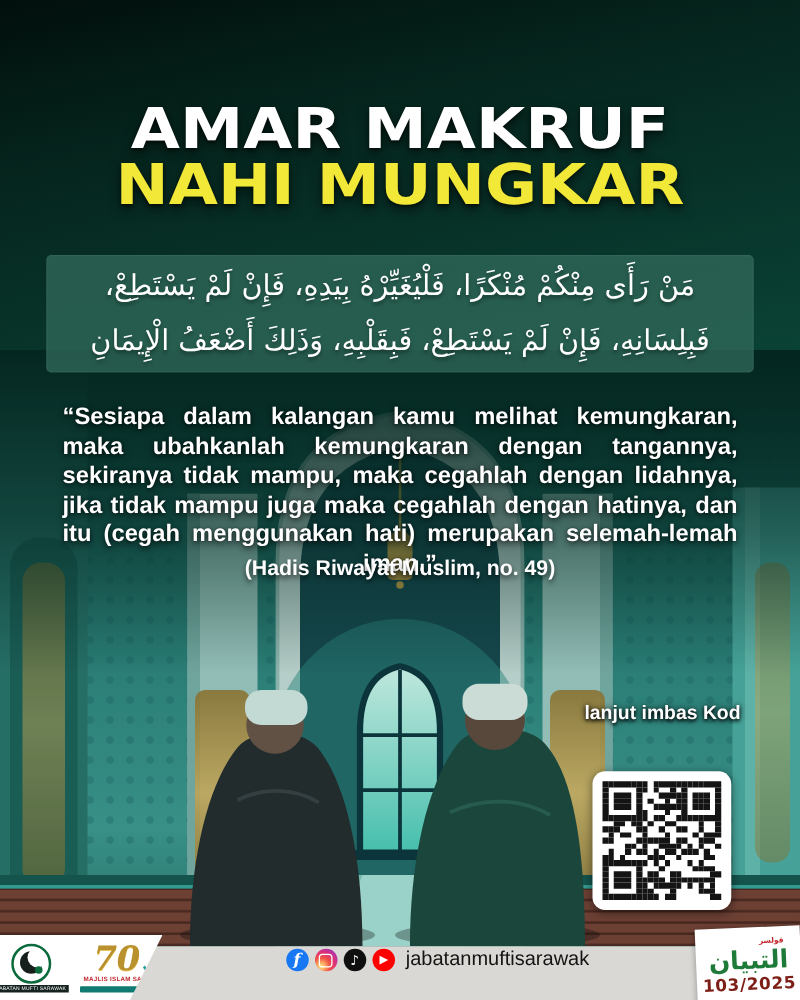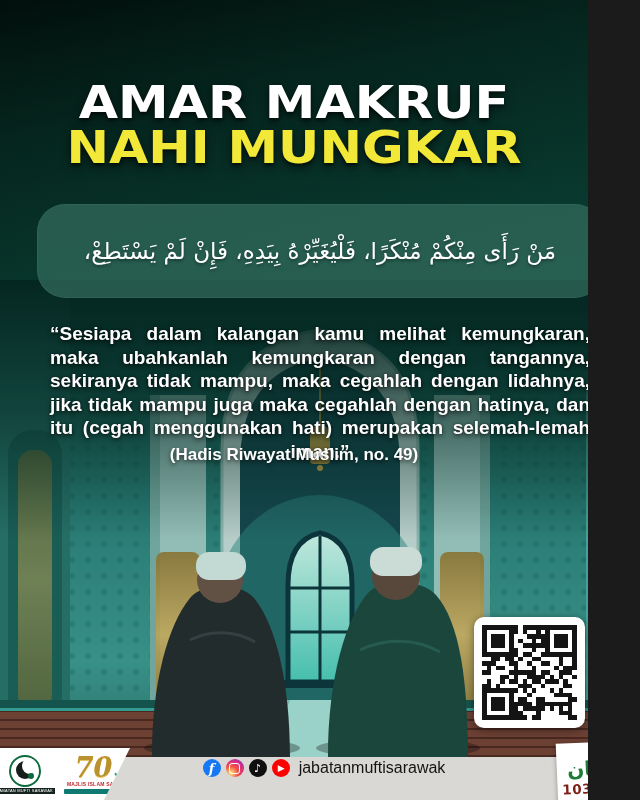--- a/index.html
+++ b/index.html
@@ -3,7 +3,7 @@
 <meta charset="utf-8">
 <style>
   html,body{margin:0;padding:0;background:#1b1b1b}
-  .poster{position:relative;width:588px;height:800px;overflow:hidden;
+  .poster{position:relative;width:640px;height:800px;overflow:hidden;
     font-family:"Liberation Sans",sans-serif;
     background:linear-gradient(168deg,#020f0c 0%,#05261e 16%,#0a4034 42%,#0e5546 70%,#106151 100%)}
   

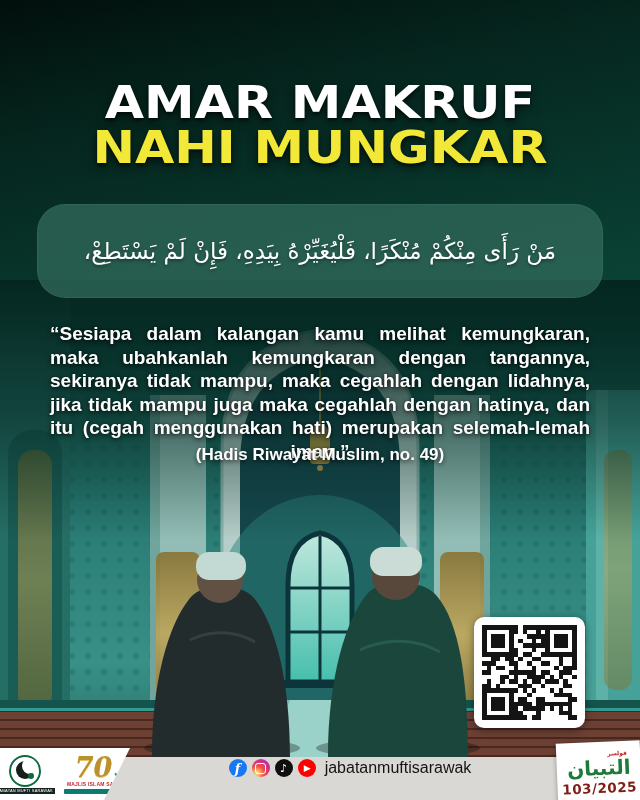--- a/index.html
+++ b/index.html
@@ -15,7 +15,7 @@
   .t2{color:#f2e838}
   
   .hadith-panel{position:absolute;left:37px;top:204px;width:566px;height:94px;
-    border-radius:28px;background:rgba(48,104,88,.78);
+    border-radius:4px;background:rgba(48,104,88,.78);
     box-shadow:inset 0 0 0 1px rgba(255,255,255,.05)}
   .hadith-text{position:absolute;inset:3px 12px;display:flex;flex-direction:column;
     justify-content:space-around;direction:rtl;text-align:center;color:#fff;

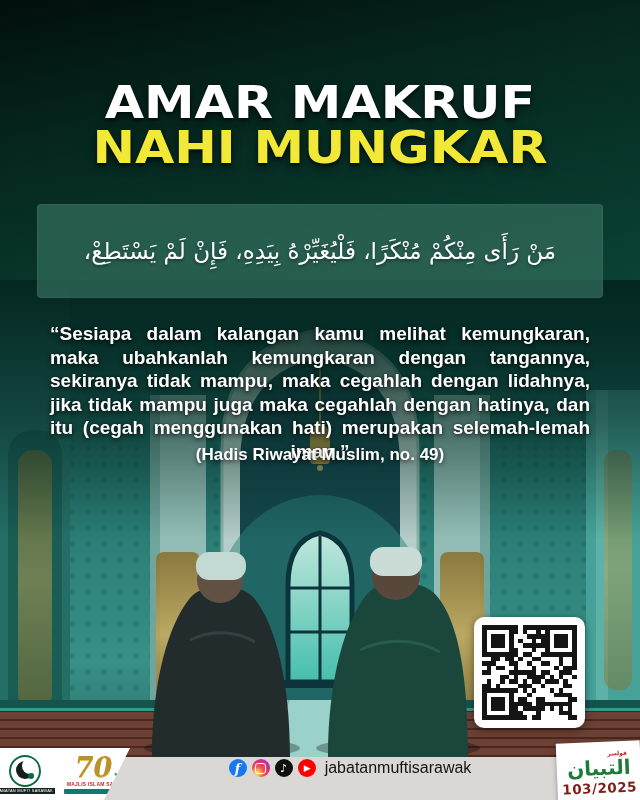--- a/index.html
+++ b/index.html
@@ -201,6 +201,7 @@
   <div class="hadith-panel">
     <div class="hadith-text">
       <span>مَنْ رَأَى مِنْكُمْ مُنْكَرًا، فَلْيُغَيِّرْهُ بِيَدِهِ، فَإِنْ لَمْ يَسْتَطِعْ،</span>
+      <span>فَبِلِسَانِهِ، فَإِنْ لَمْ يَسْتَطِعْ، فَبِقَلْبِهِ، وَذَلِكَ أَضْعَفُ الْإِيمَانِ</span>
     </div>
   </div>
 

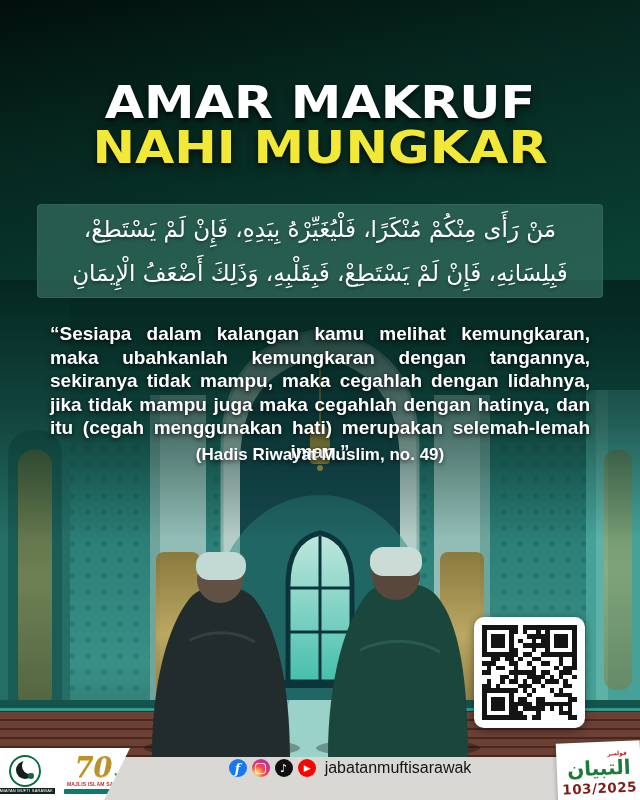--- a/index.html
+++ b/index.html
@@ -209,6 +209,7 @@
   <div class="source">(Hadis Riwayat Muslim, no. 49)</div>
 
   <div class="qr-caption">
+    <div>lanjut imbas Kod</div>
   </div>
   <div class="qr-box">
     <div class="qr-grid">

